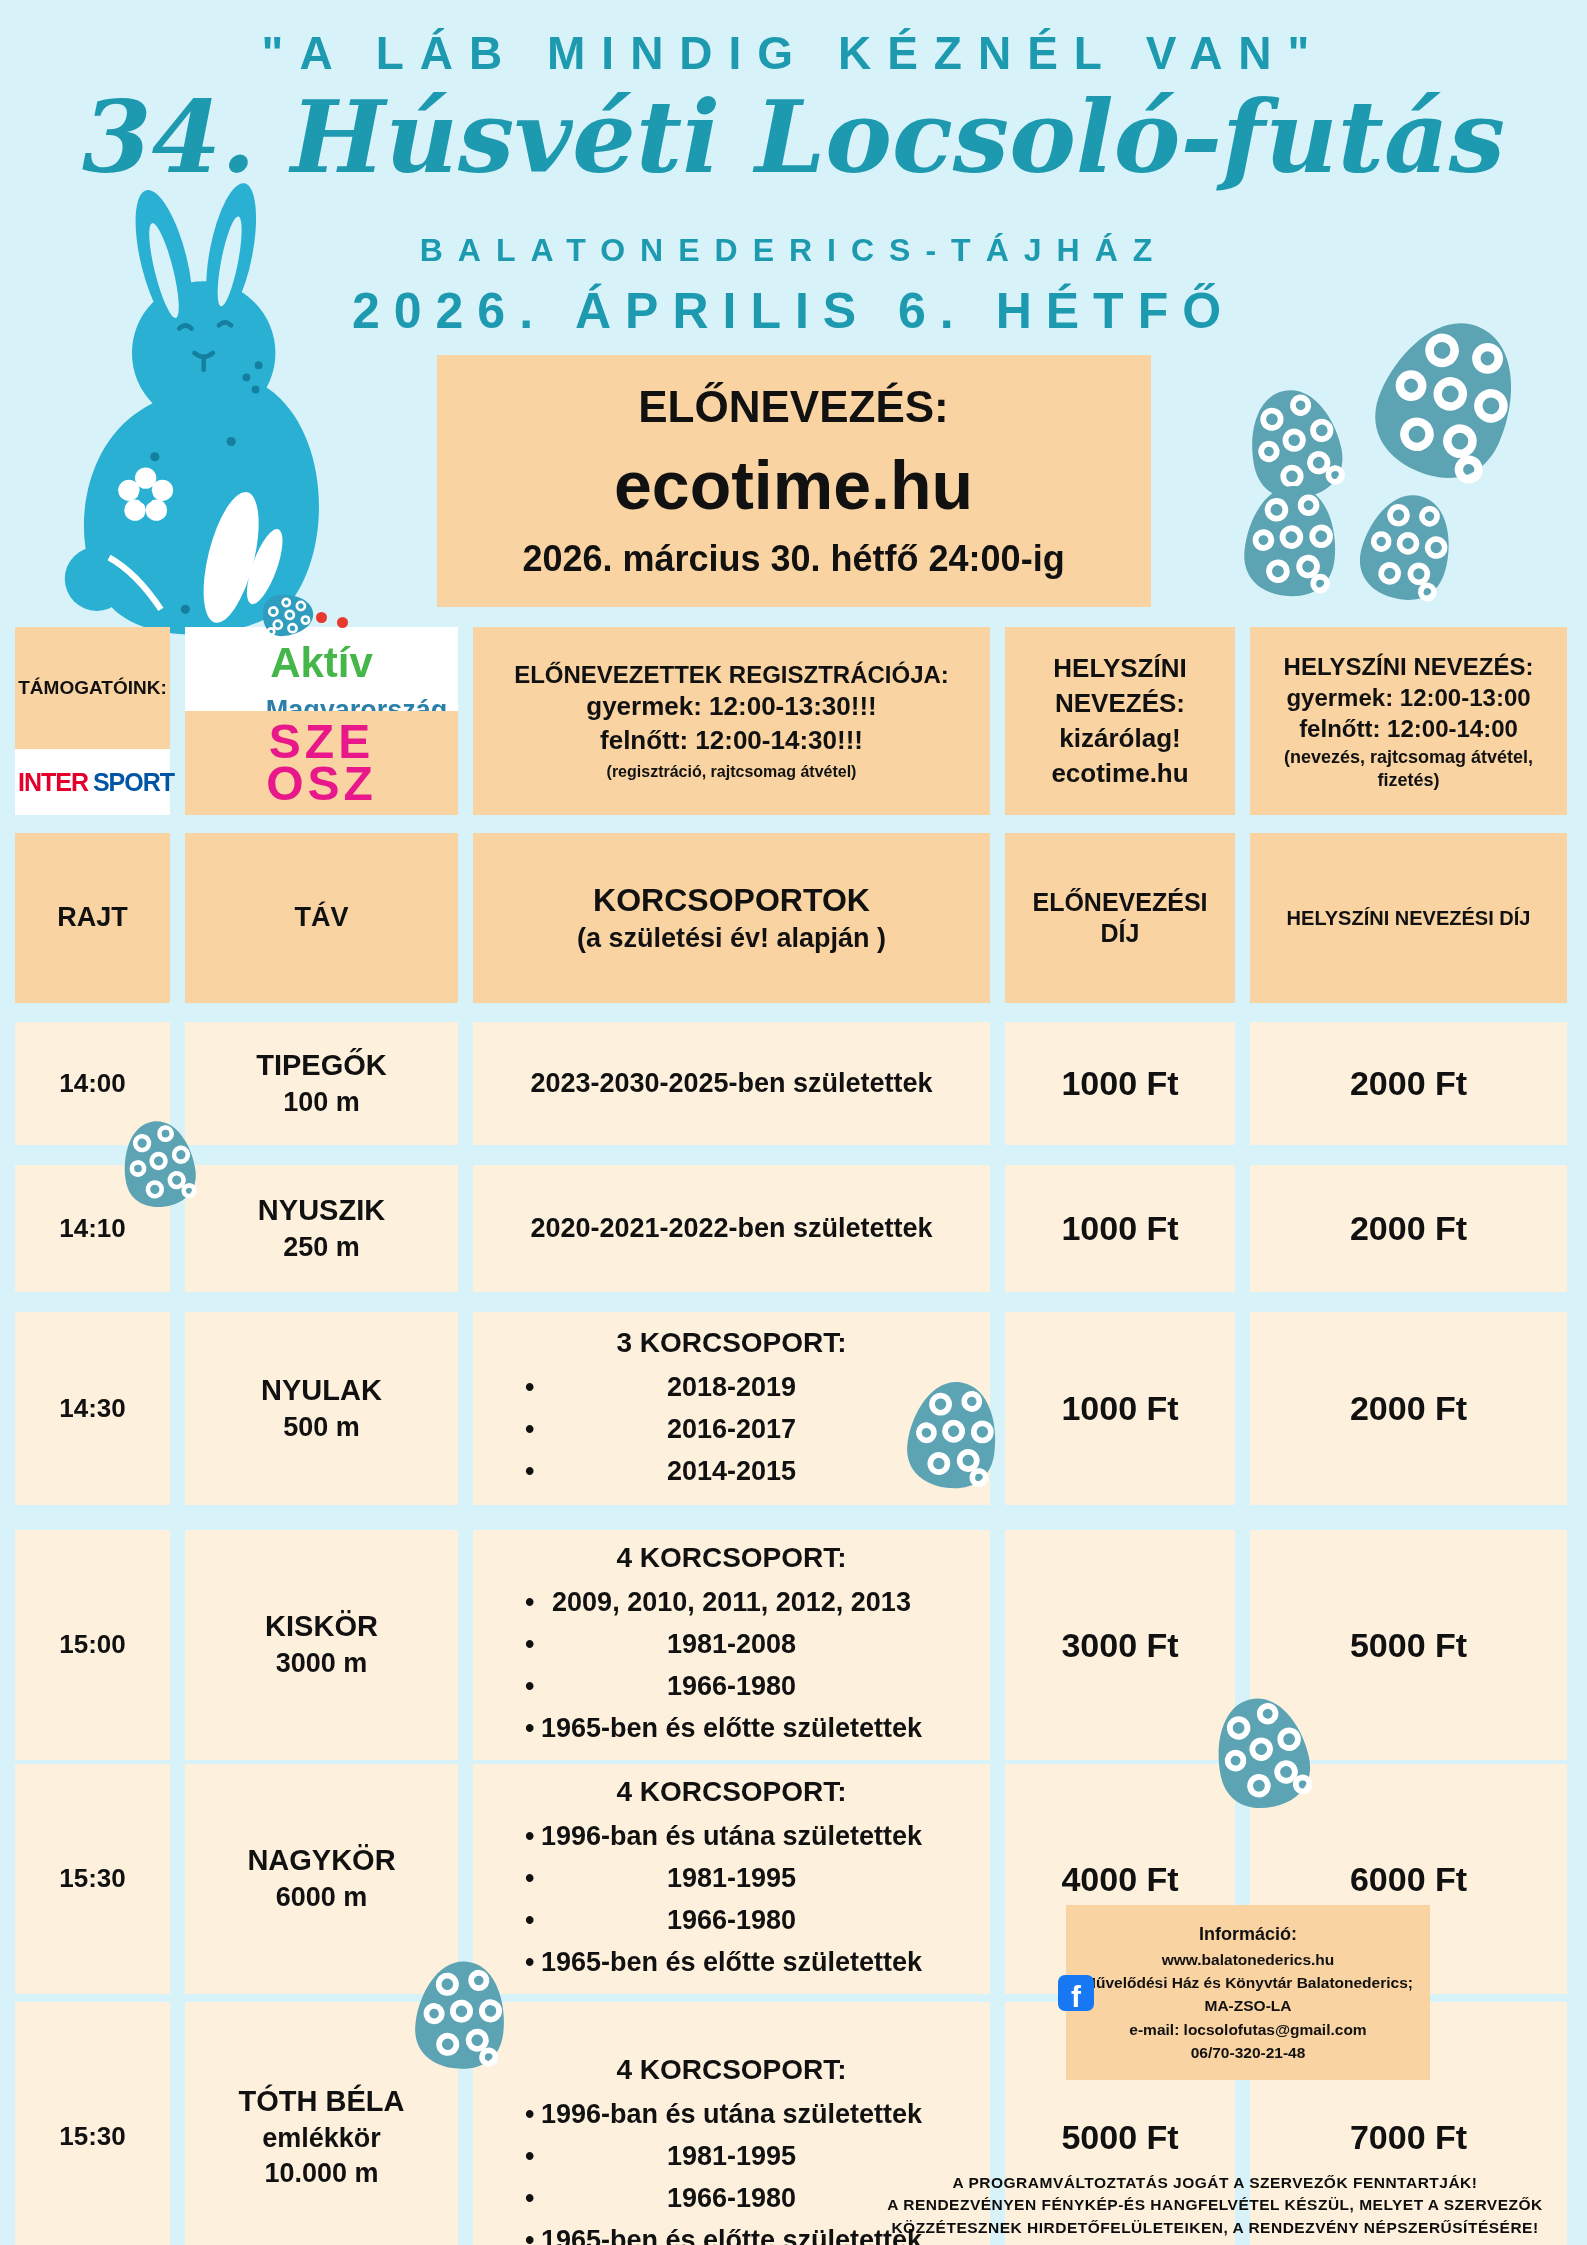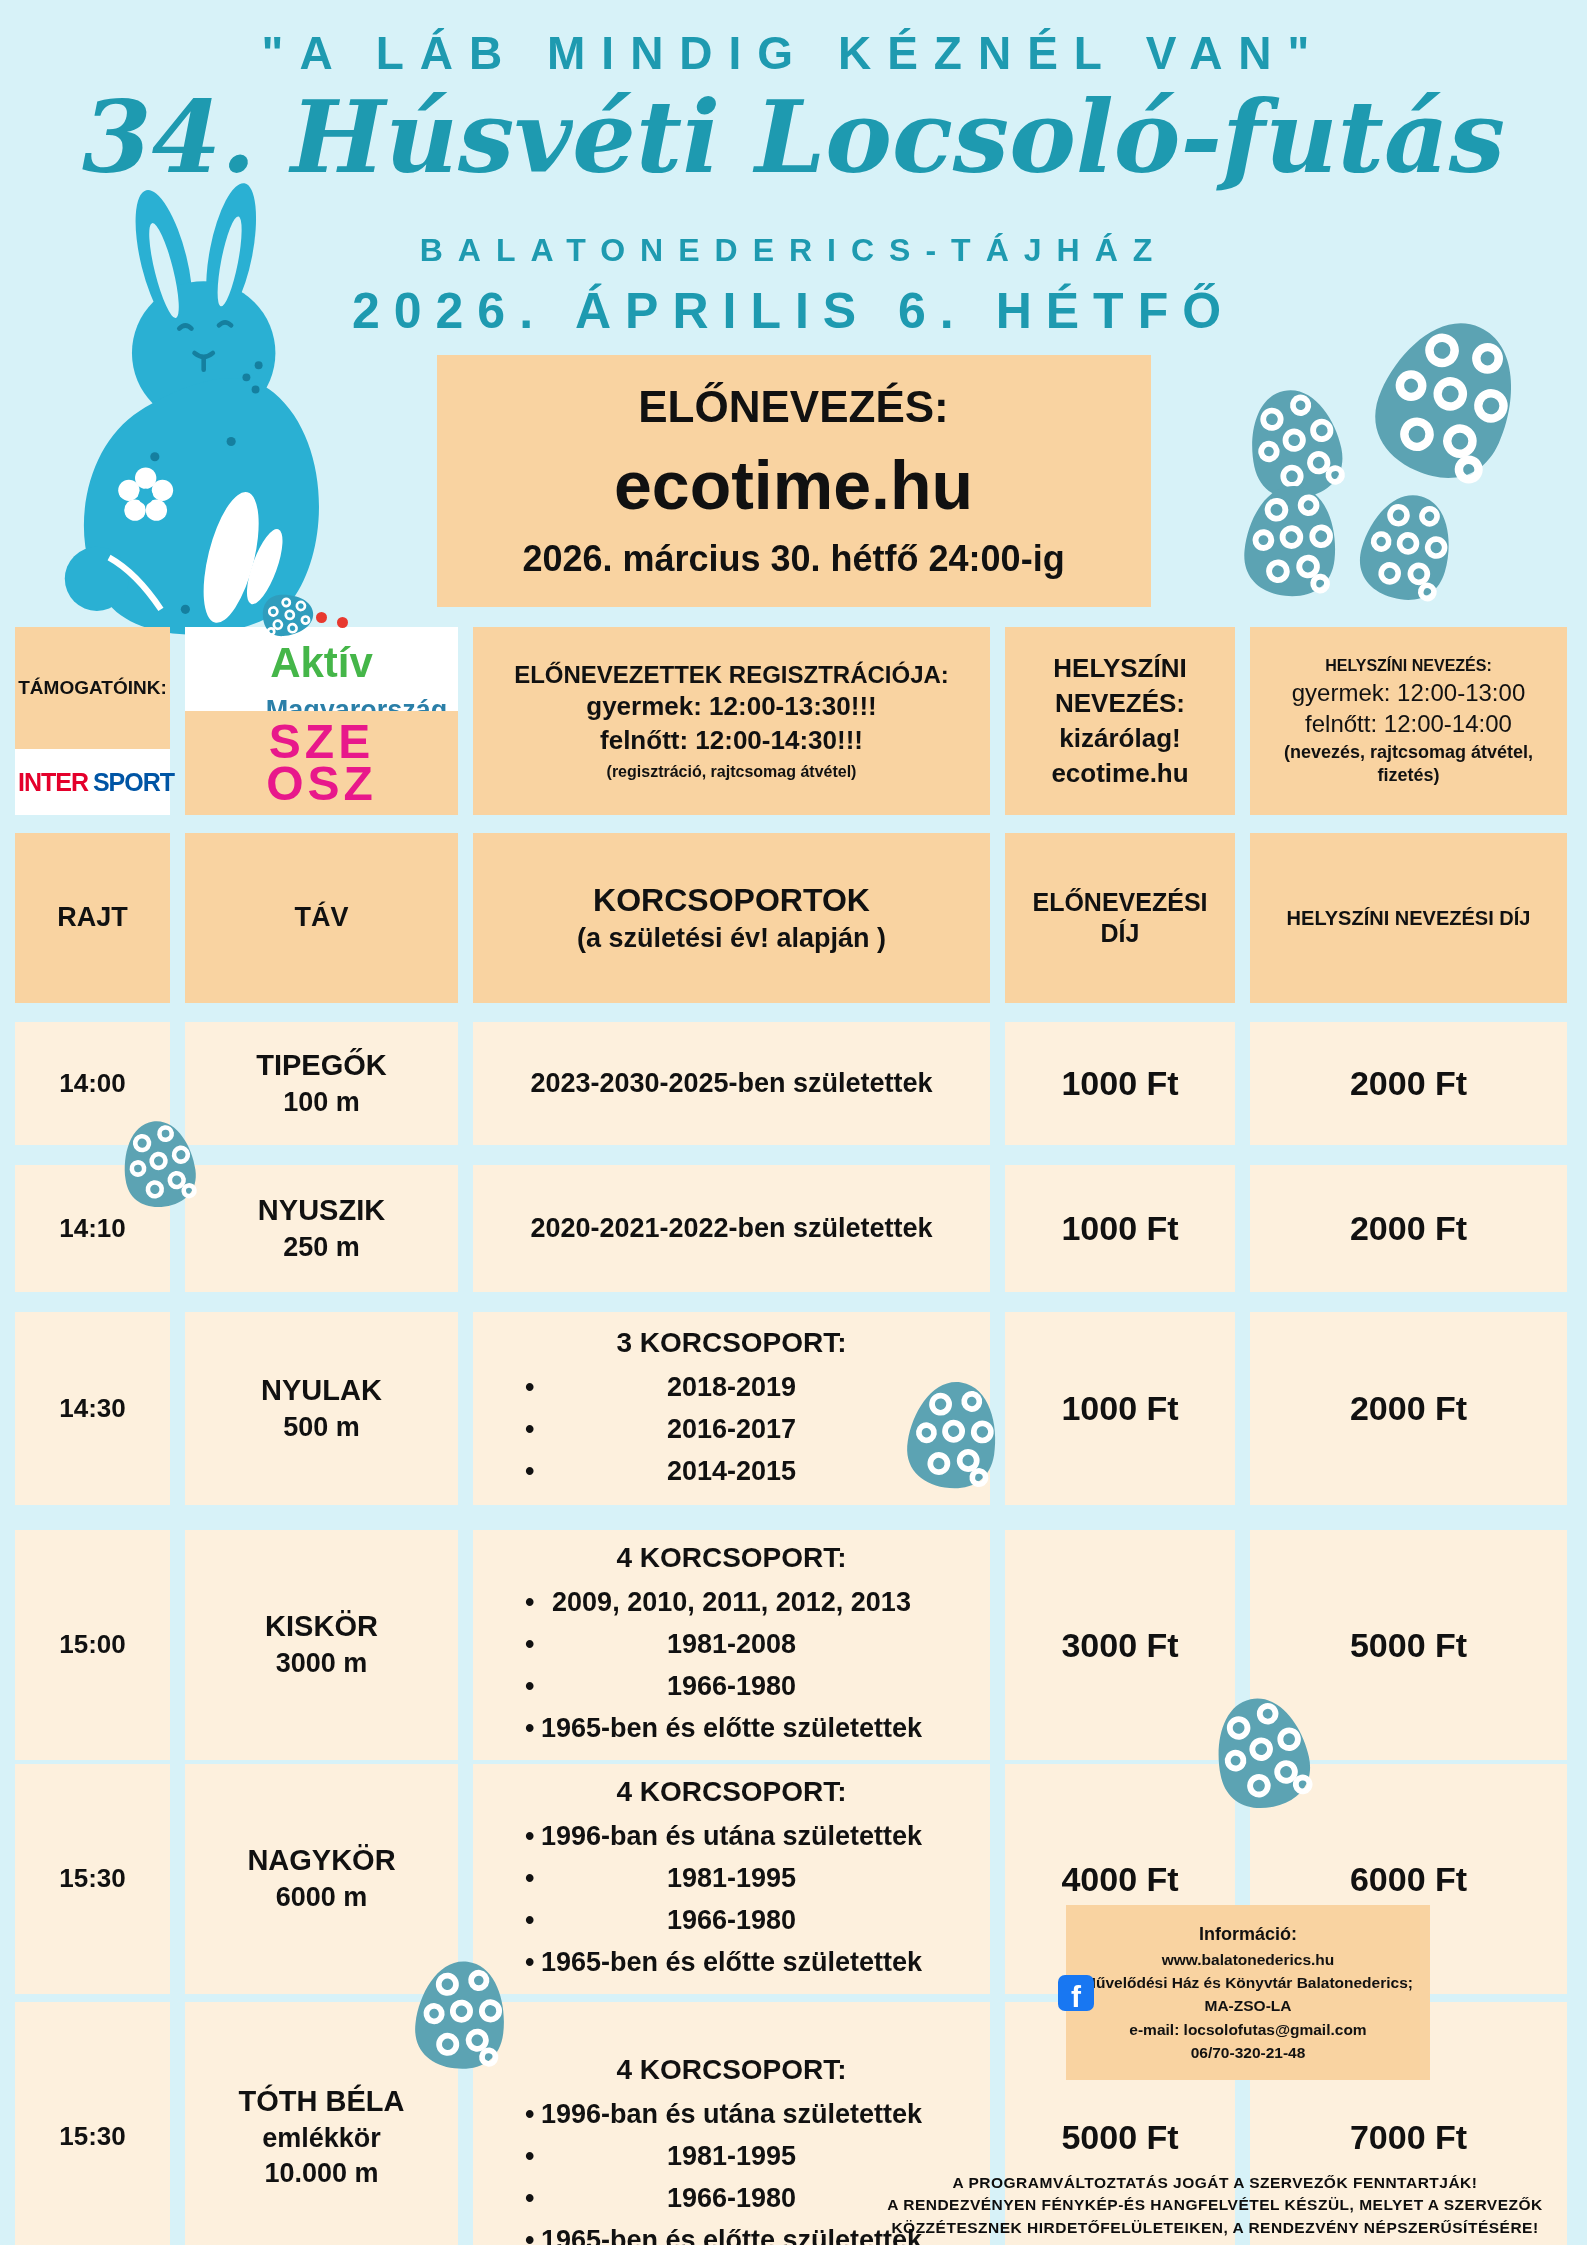--- a/index.html
+++ b/index.html
@@ -80,7 +80,7 @@
   .reg-line{font-size:26px;font-weight:800;}
   .reg-note{font-size:16px;font-weight:700;margin-top:4px;}
   .ons-line{font-size:26px;font-weight:800;line-height:1.35;text-align:center;}
-  .ons2-title{font-size:16px;font-weight:800;}
+  .ons2-title{font-size:24px;font-weight:800;}
   .ons2-line{font-size:24px;font-weight:400;}
   .ons2-note{font-size:18px;font-weight:800;line-height:1.25;margin-top:2px;}
 

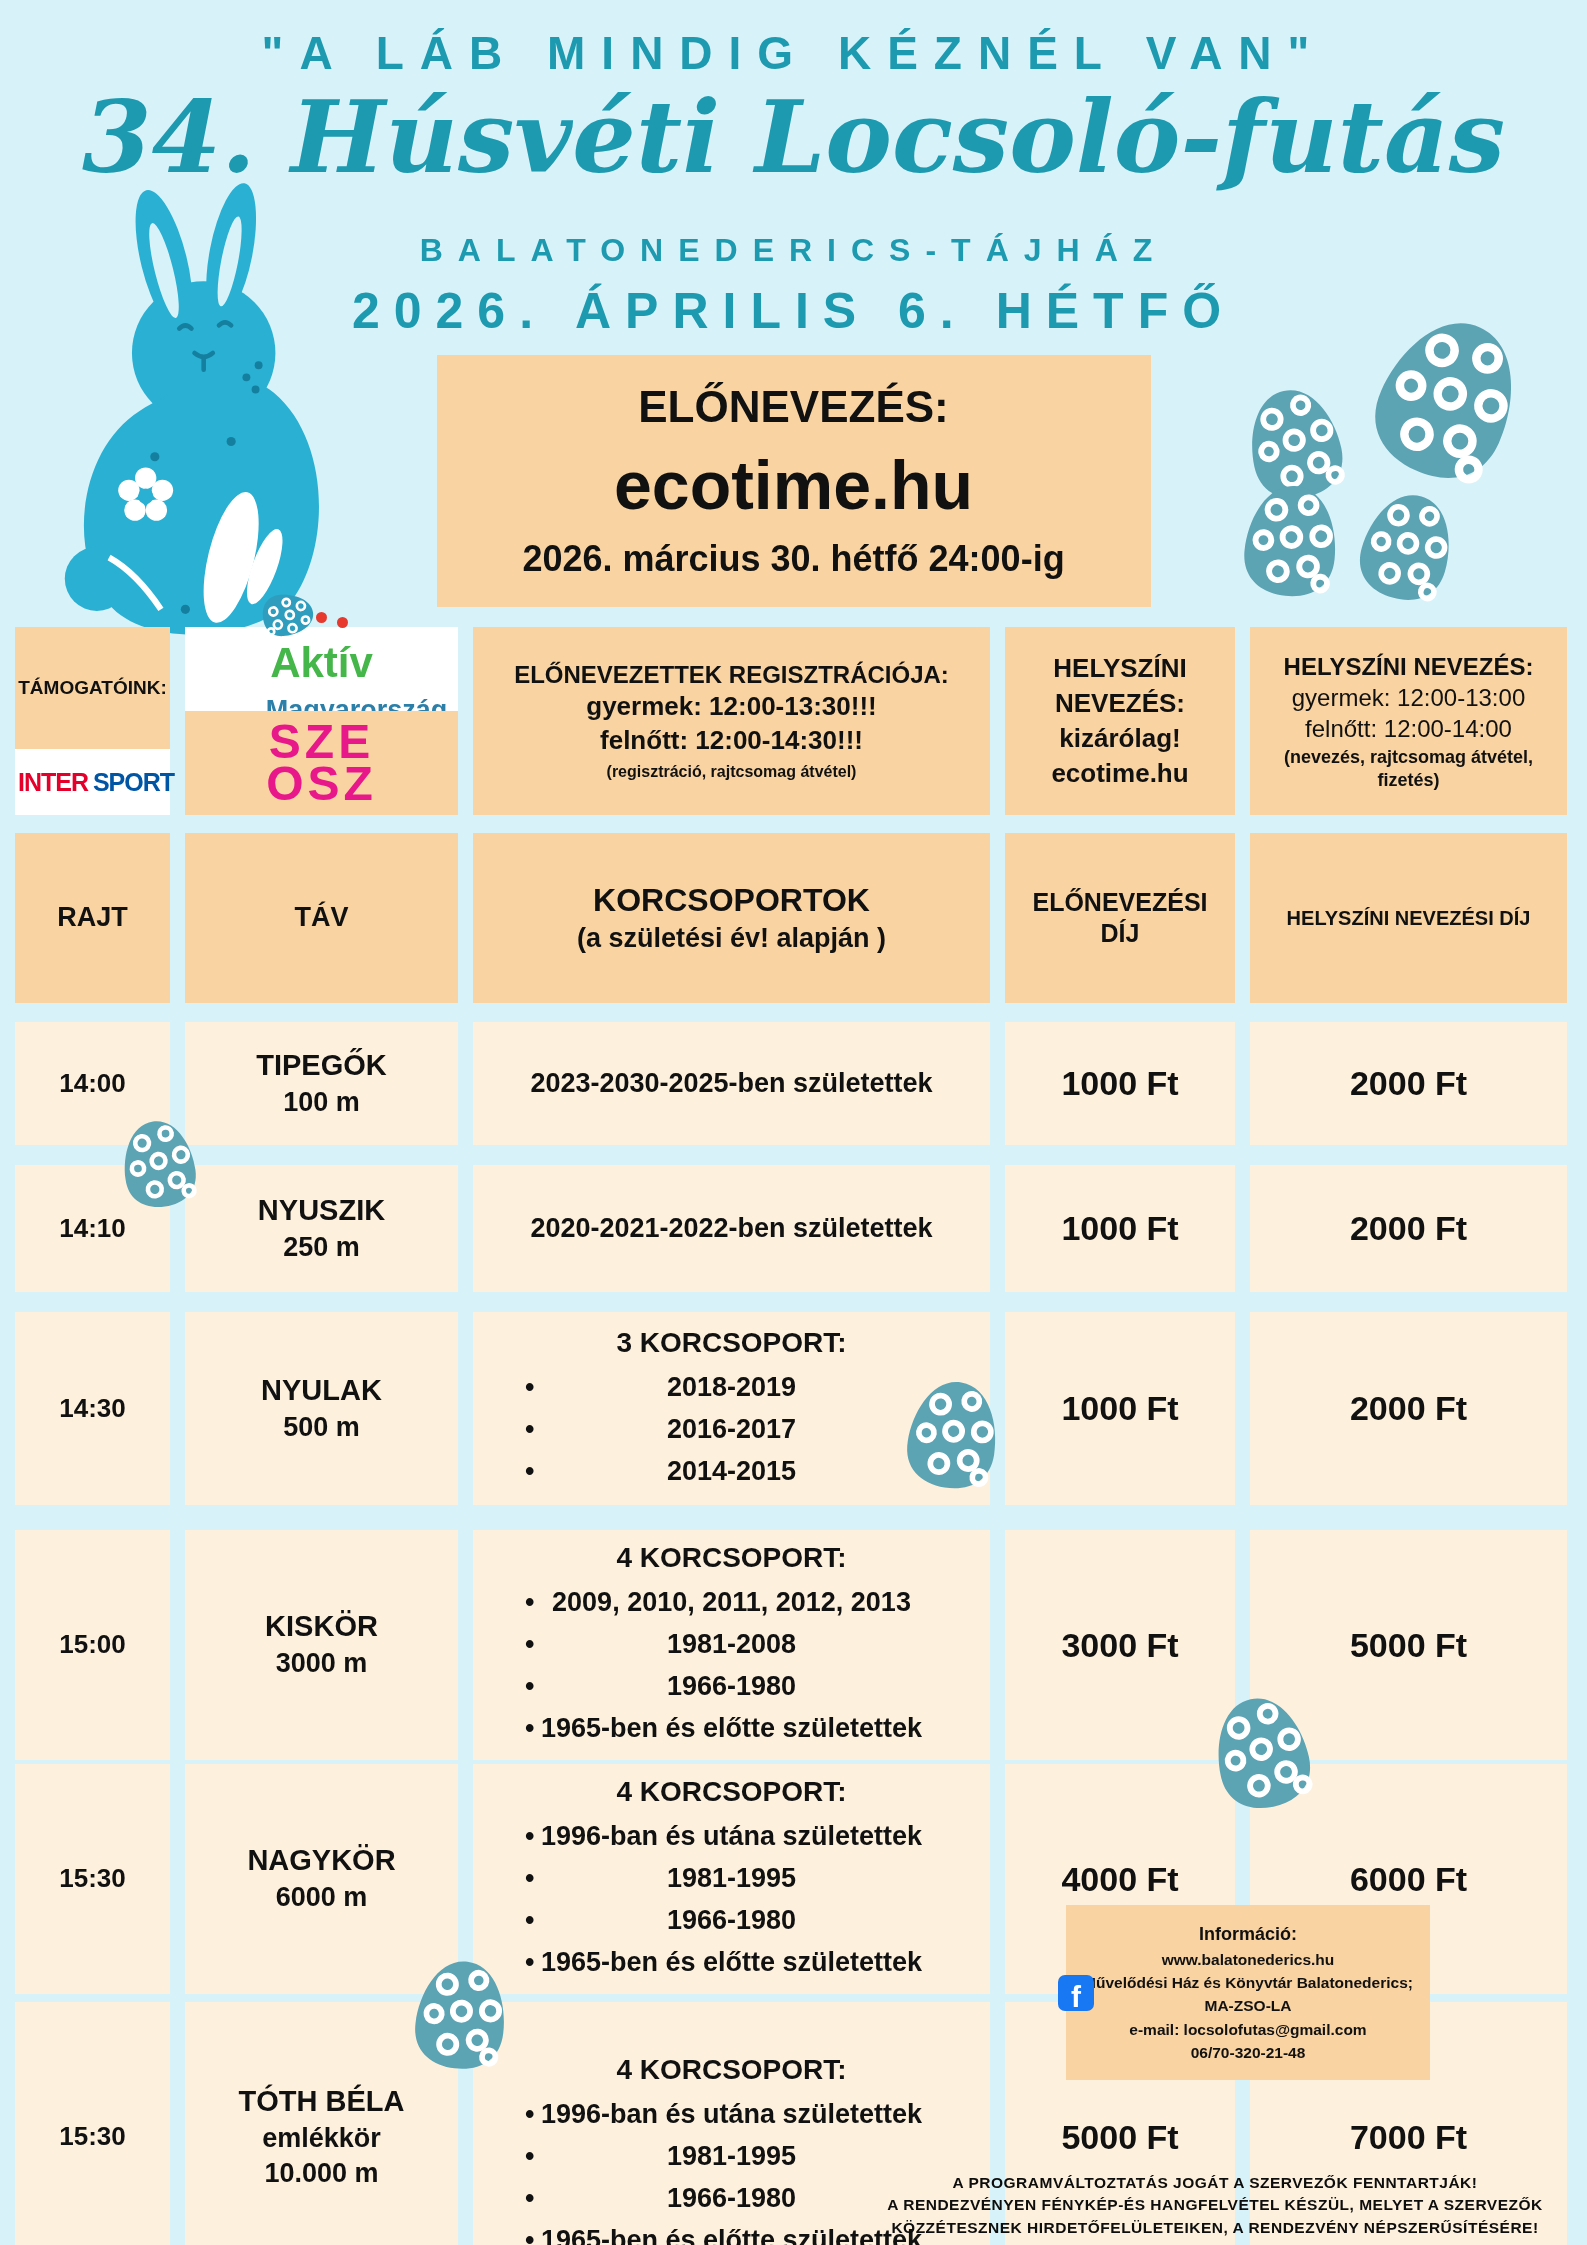--- a/index.html
+++ b/index.html
@@ -81,7 +81,7 @@
   .reg-note{font-size:16px;font-weight:700;margin-top:4px;}
   .ons-line{font-size:26px;font-weight:800;line-height:1.35;text-align:center;}
   .ons2-title{font-size:24px;font-weight:800;}
-  .ons2-line{font-size:24px;font-weight:400;}
+  .ons2-line{font-size:24px;font-weight:700;}
   .ons2-note{font-size:18px;font-weight:800;line-height:1.25;margin-top:2px;}
 
   

